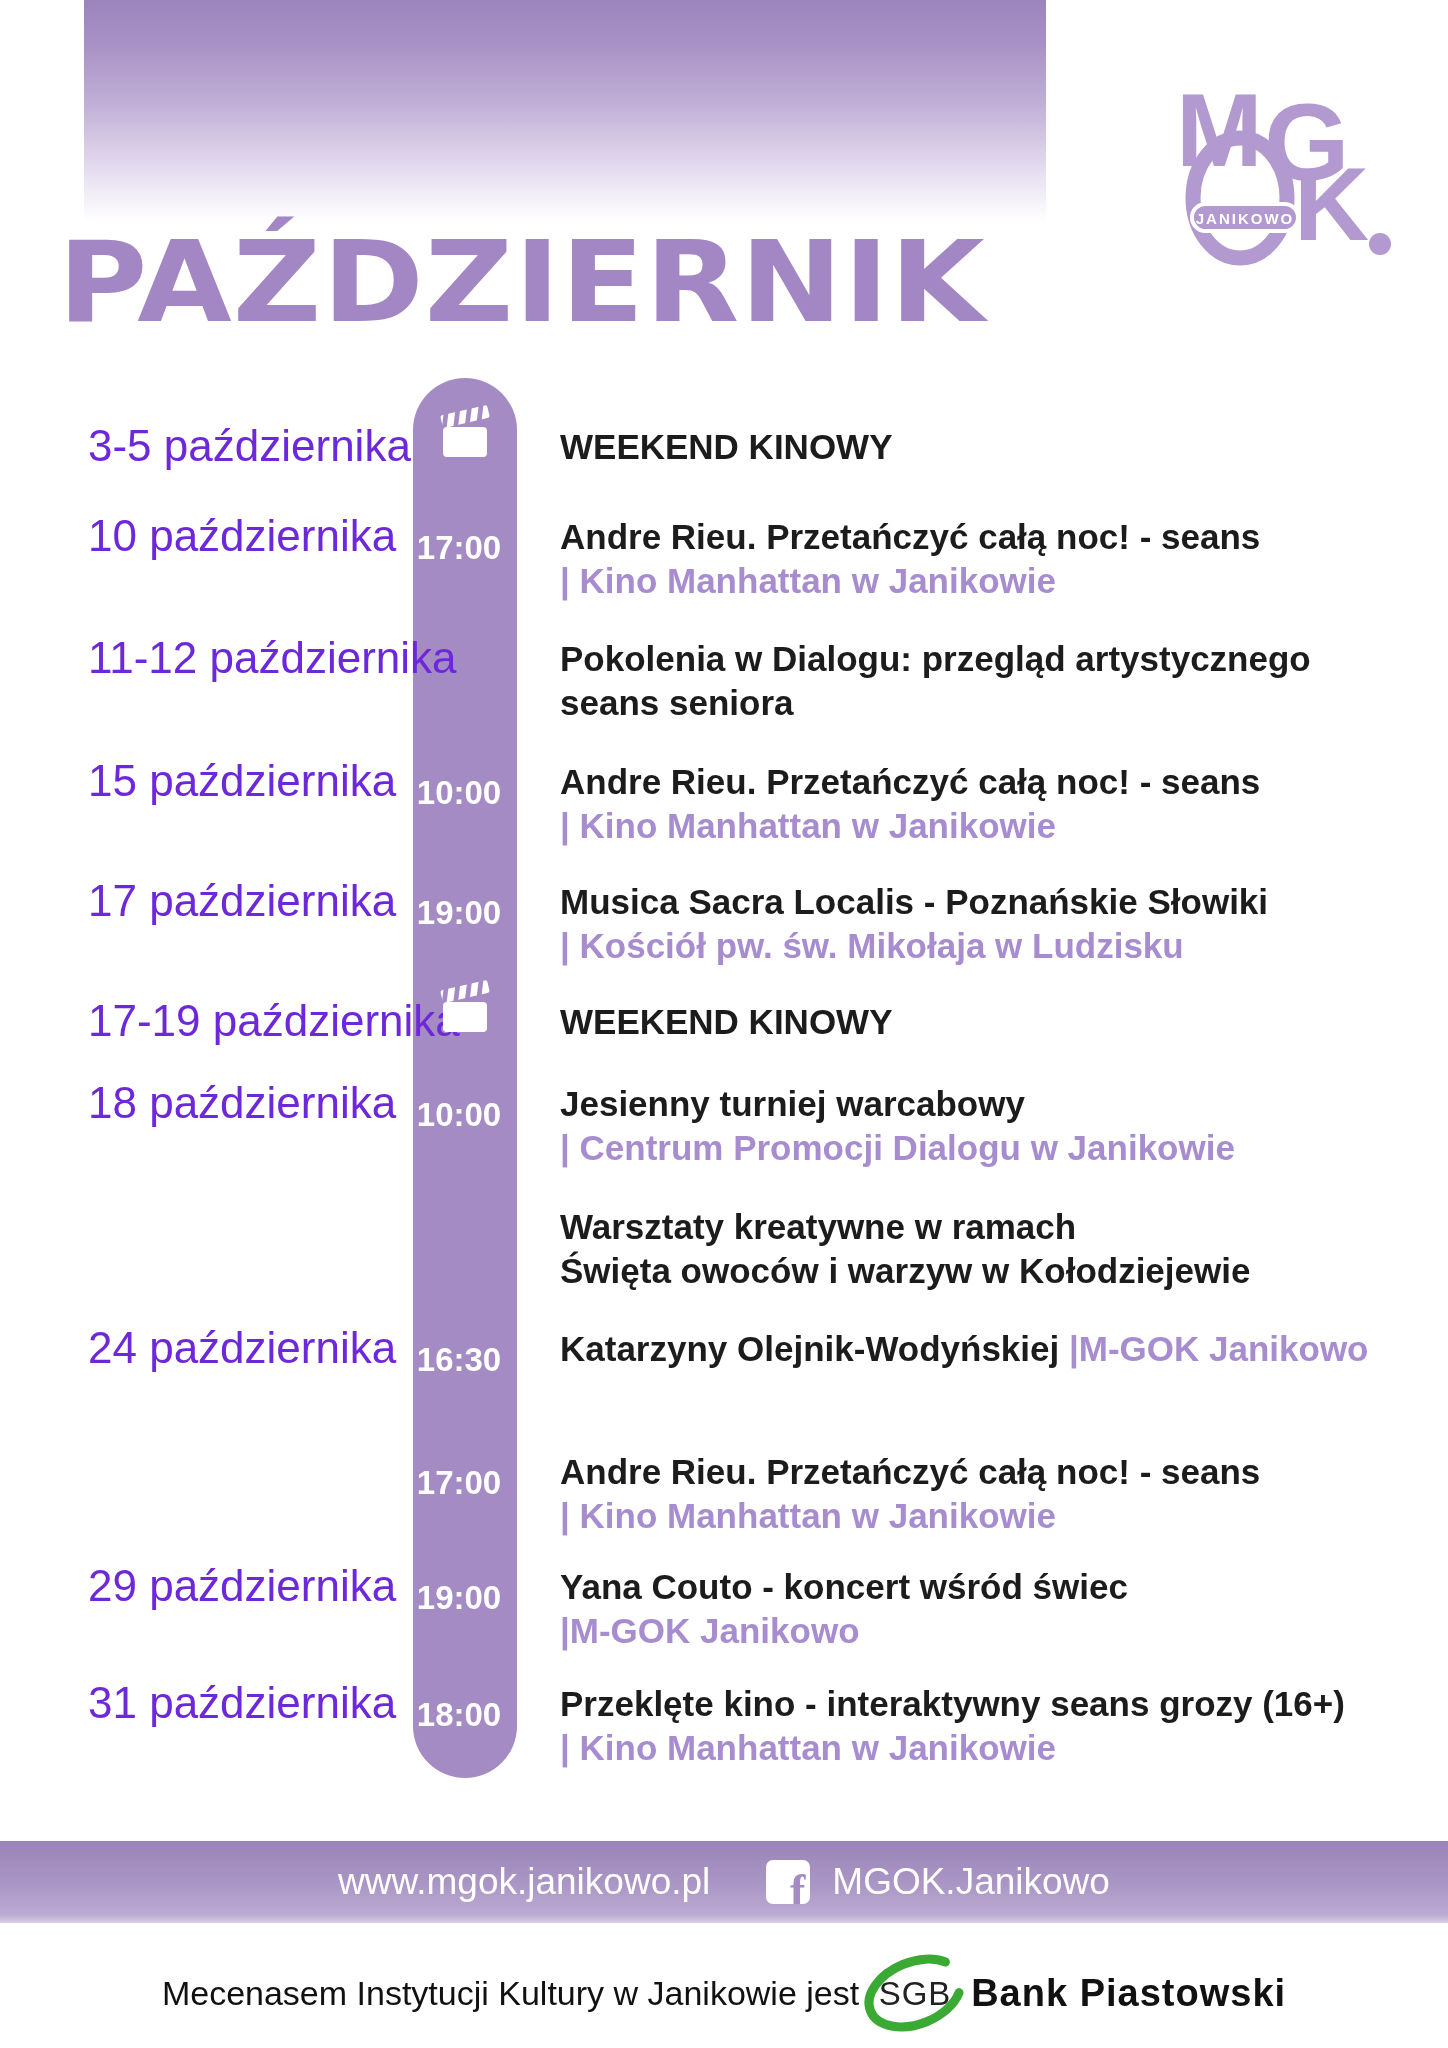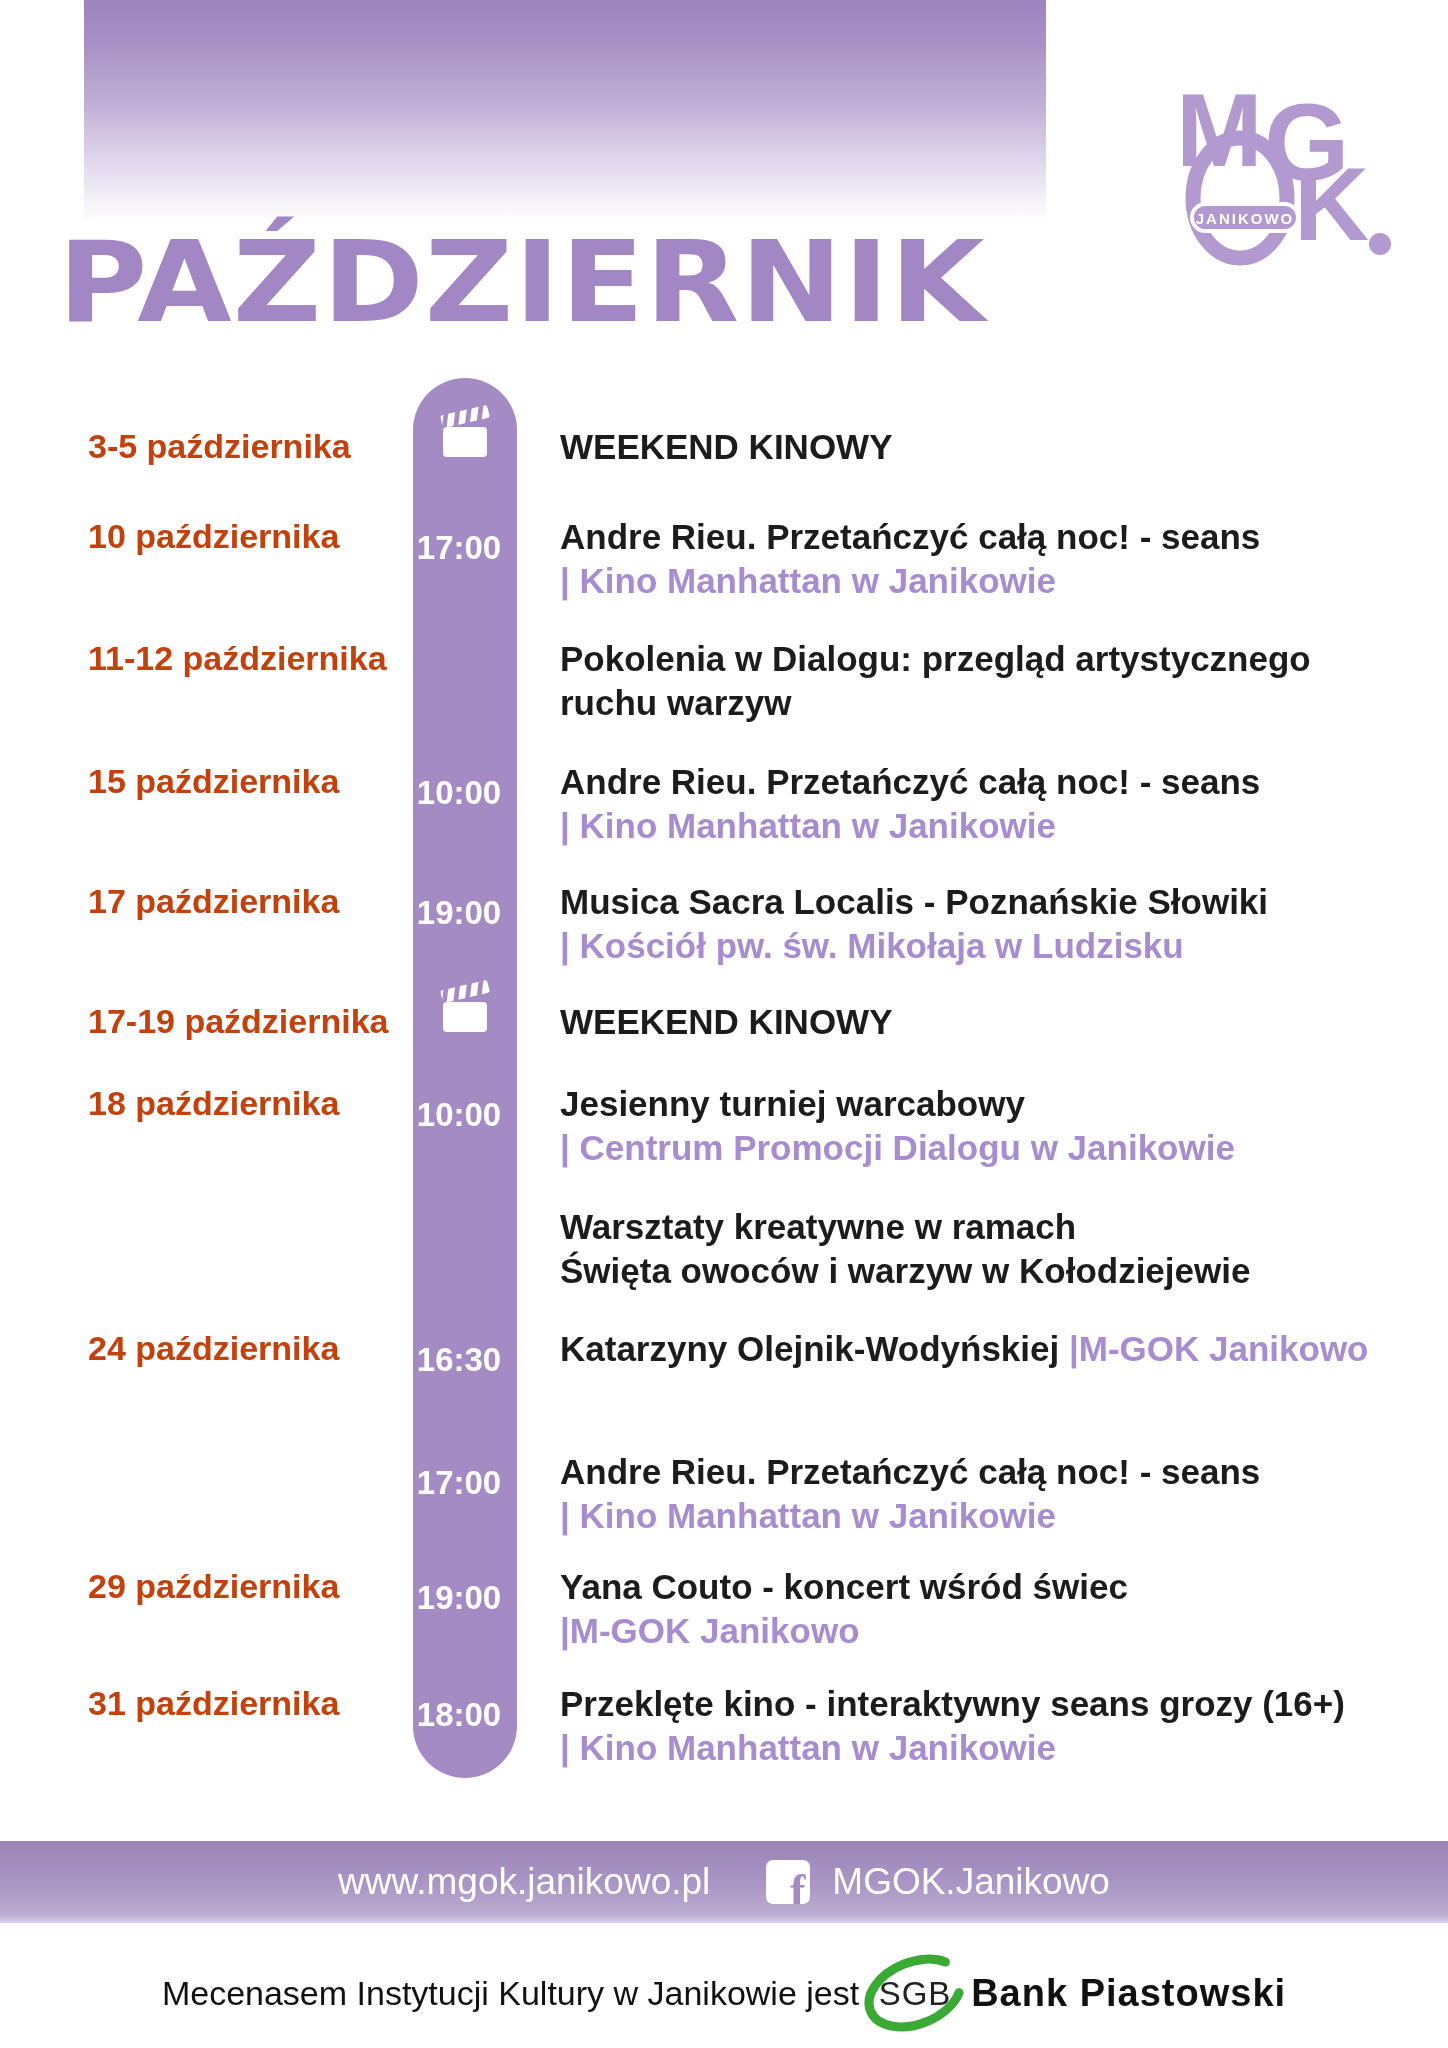--- a/index.html
+++ b/index.html
@@ -30,7 +30,7 @@
   .row{position:absolute;left:0;width:1448px;}
   .date-cell{
     position:absolute;left:88px;top:0;width:320px;
-    font-size:34px;font-weight:bold;color:#c2410c;white-space:nowrap;line-height:42px;
+    font-size:44px;font-weight:normal;color:#6d28d9;white-space:nowrap;line-height:42px;
   }
   .time-cell{
     position:absolute;left:413px;top:12px;width:92px;text-align:center;

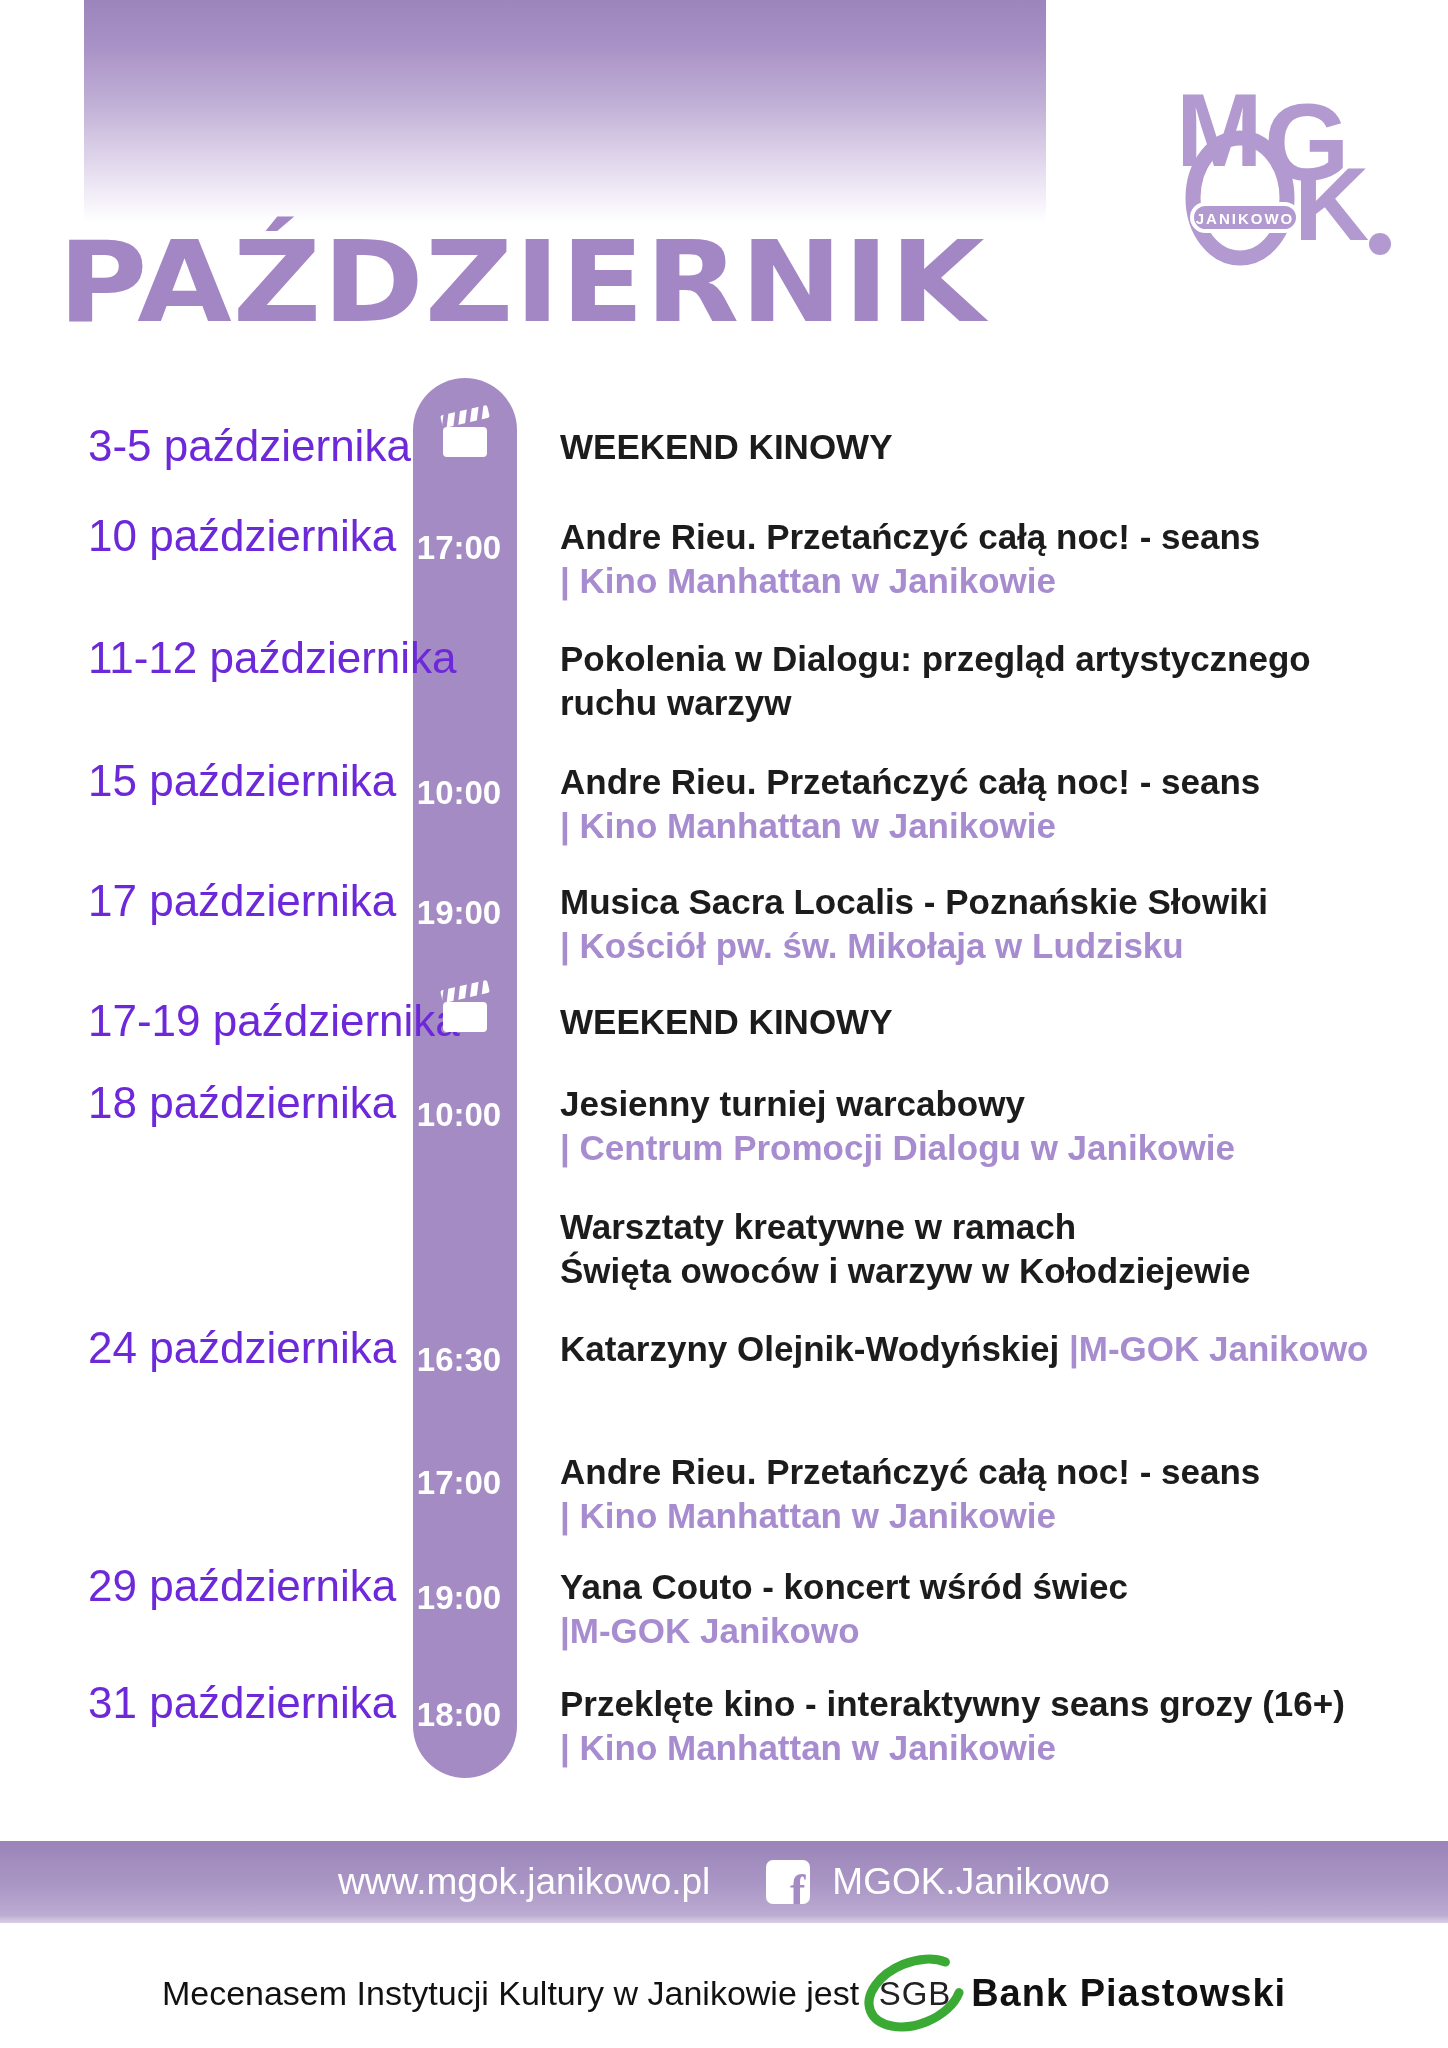--- a/index.html
+++ b/index.html
@@ -128,7 +128,7 @@
         <div class="date-cell">11-12 października</div>
         <div class="event-cell">
           <div>Pokolenia w Dialogu: przegląd artystycznego</div>
-          <div>ruchu warzyw</div>
+          <div>seans seniora</div>
         </div>
       </div>
       <div class="row" style="top: 760px;">

